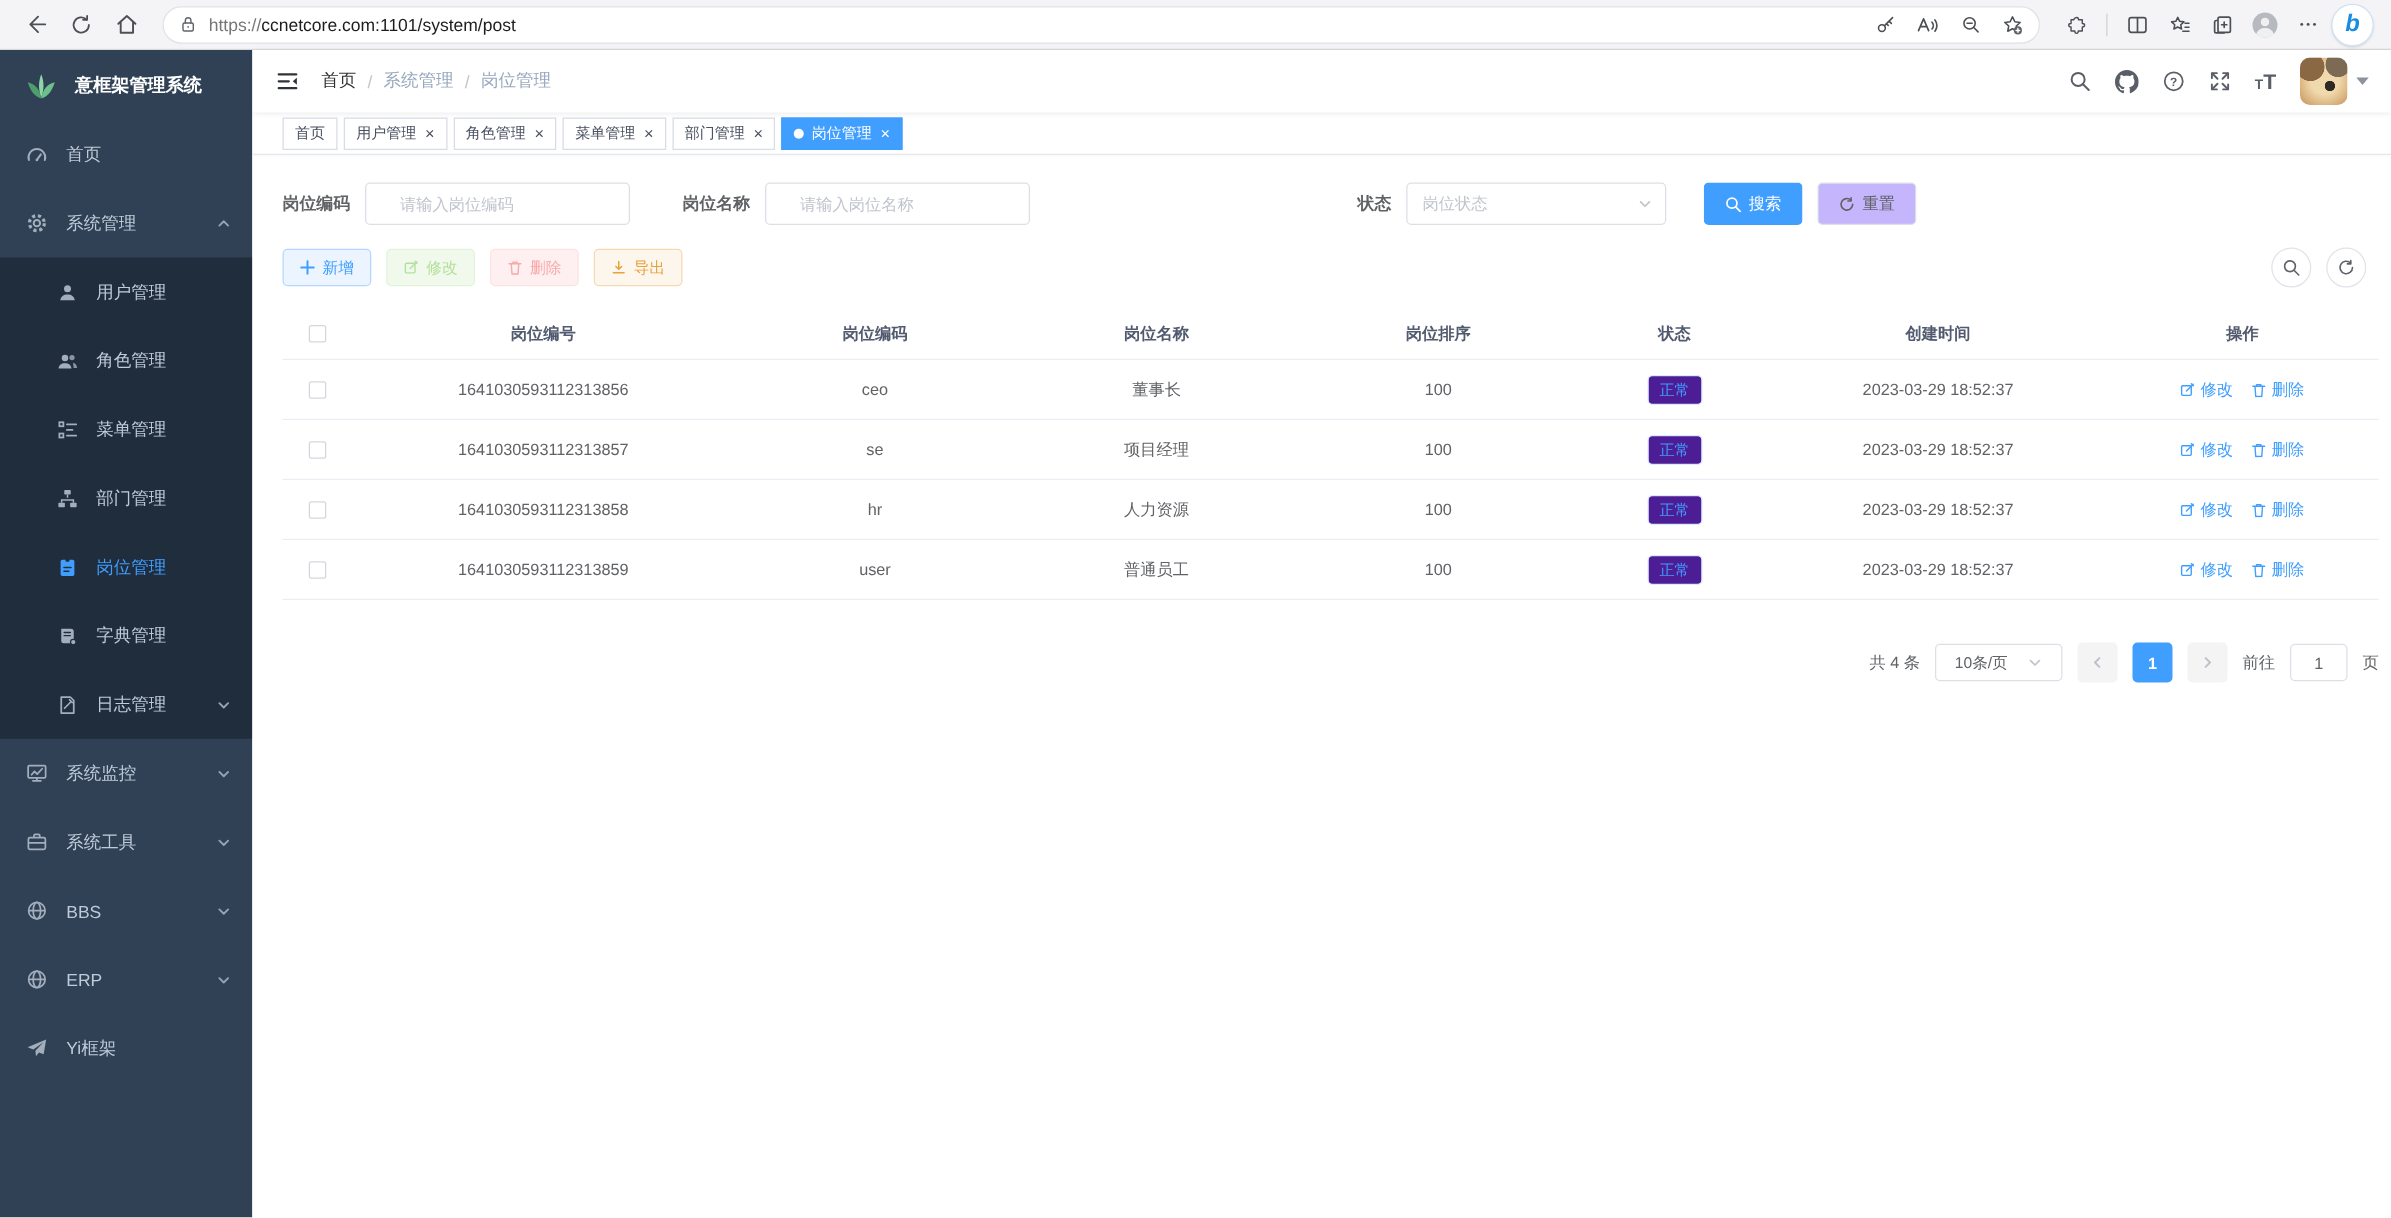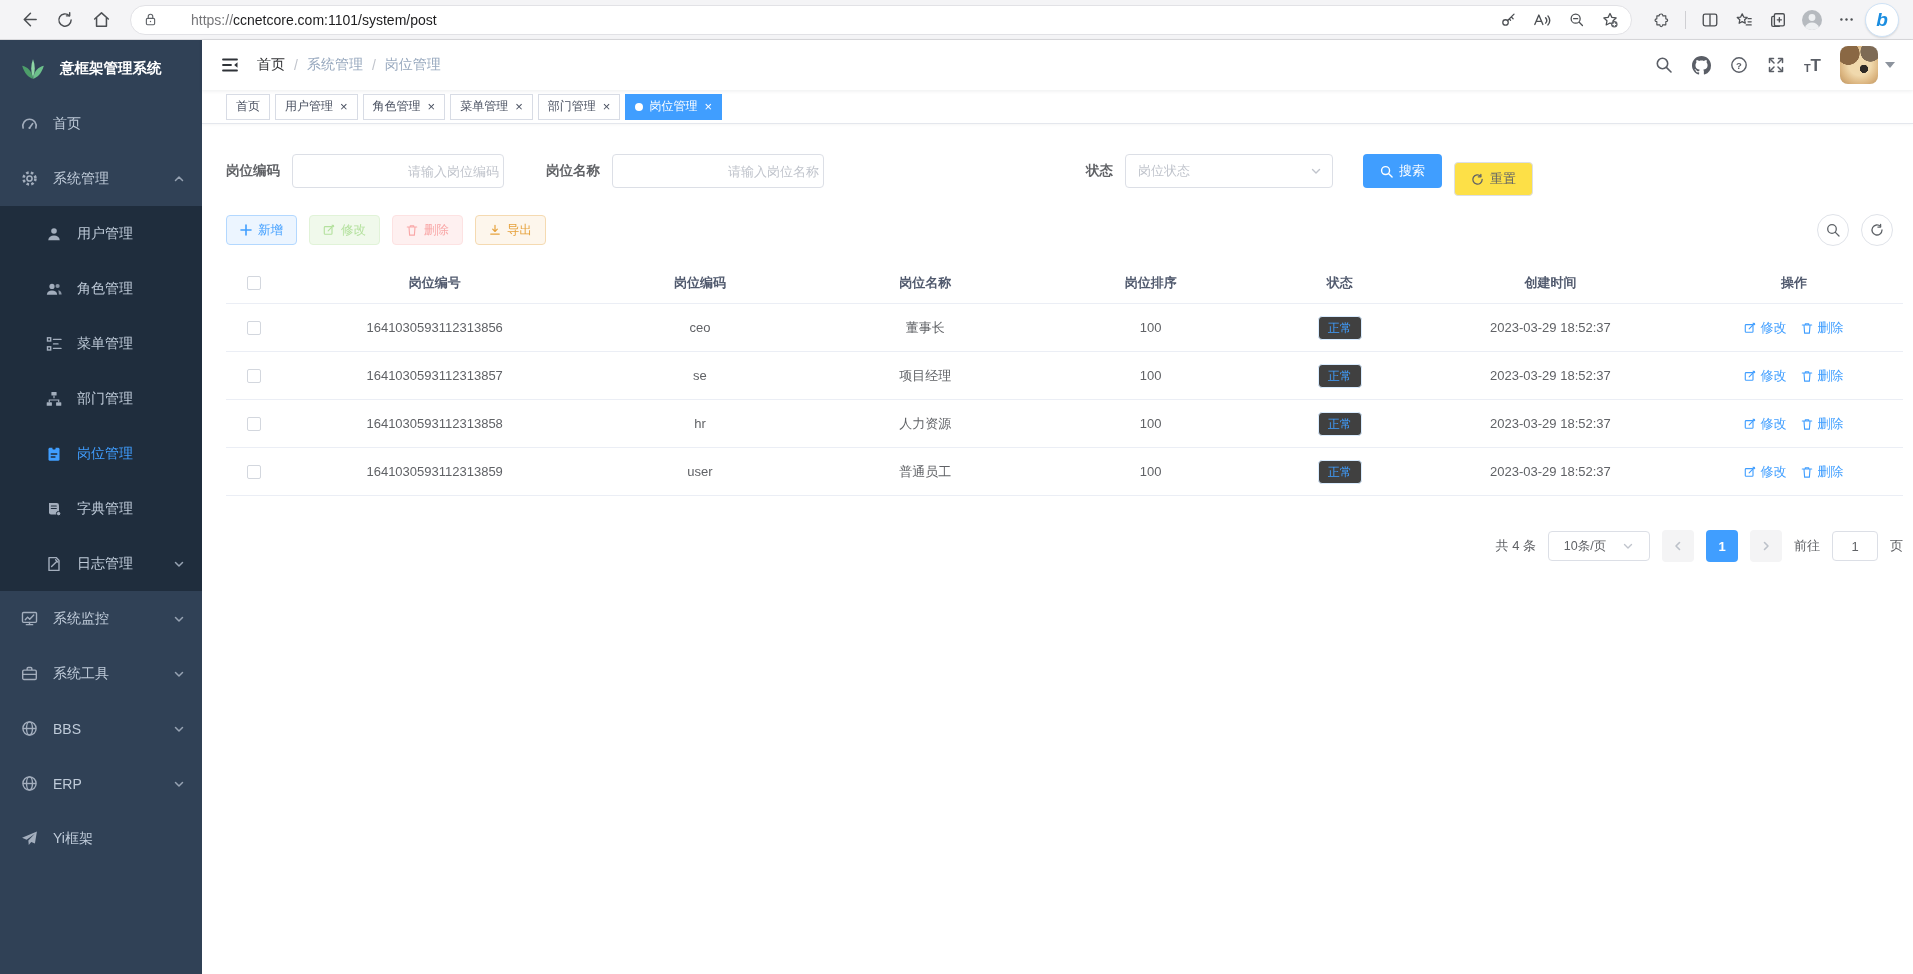--- a/index.html
+++ b/index.html
@@ -12,7 +12,7 @@
   .c-btn { width:30px; height:30px; border-radius:6px; display:flex; align-items:center; justify-content:center; color:#4c4f53; flex:0 0 auto; cursor:pointer; }
   .url-pill { flex:1; height:30px; background:#fff; border:1px solid #e2e2e6; border-radius:15px; display:flex; align-items:center; padding:0 6px 0 12px; gap:9px; margin:0 8px; min-width:0; }
   .url-text { font-size:14px; color:#1d1d1f; white-space:nowrap; overflow:hidden; flex:1; }
-  .url-scheme { color:#767679;margin-left:24px; }
+  .url-scheme { color:#767679; }
   .pill-right { display:flex; align-items:center; gap:4px; margin-left:auto; }
   .chrome-right { display:flex; align-items:center; gap:4px; flex:0 0 auto; }
   .c-divider { width:1px; height:18px; background:#cfcfd3; margin:0 5px; }

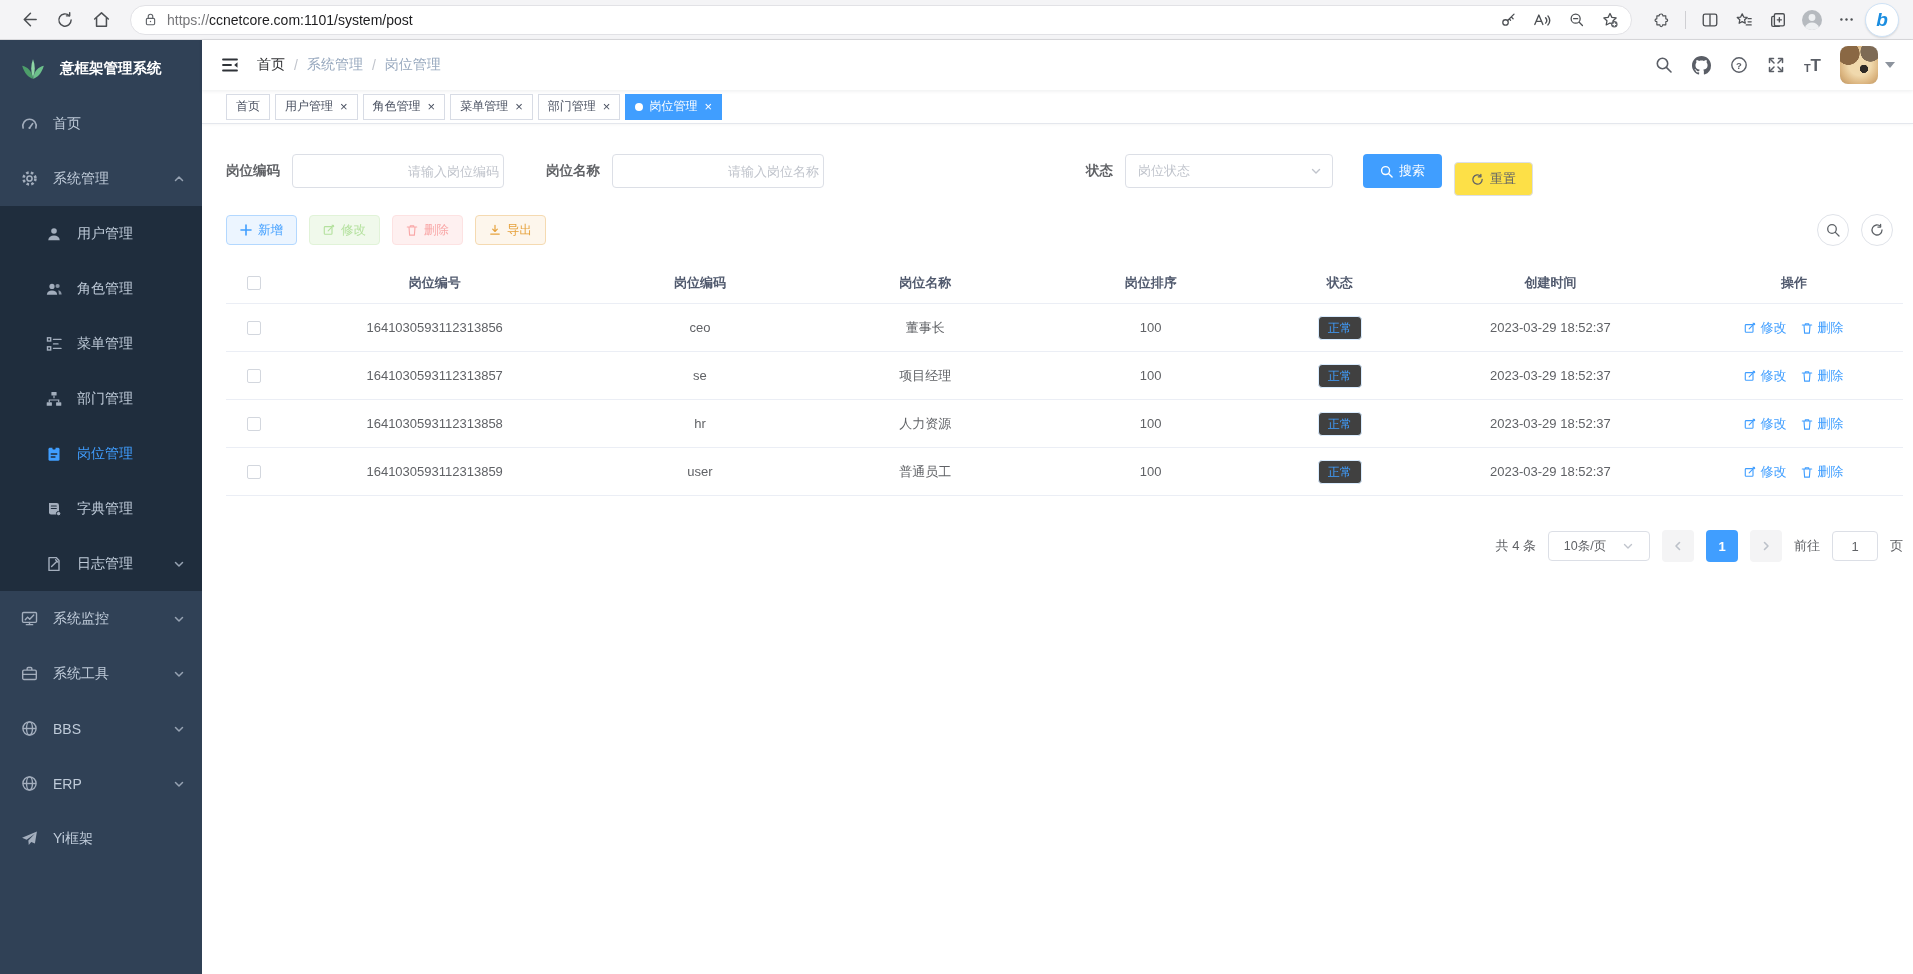--- a/index.html
+++ b/index.html
@@ -69,7 +69,7 @@
   .filter-row { display:flex; align-items:center; }
   .f-item { display:flex; align-items:center; gap:12px; }
   .f-label { font-size:13.5px; font-weight:bold; color:#606266; white-space:nowrap; }
-  .inp { width:212px; height:34px; border:1px solid #dcdfe6; border-radius:4px; padding:0 4px; font-size:13px; color:#606266; font-family:inherit; outline:none; background:#fff;text-align:right; }
+  .inp { width:212px; height:34px; border:1px solid #dcdfe6; border-radius:4px; padding:0 27px; font-size:13px; color:#606266; font-family:inherit; outline:none; background:#fff; }
   .inp::placeholder { color:#c0c4cc; }
   .sel { width:208px; height:34px; border:1px solid #dcdfe6; border-radius:4px; background:#fff; display:flex; align-items:center; justify-content:space-between; padding:0 10px 0 12px; font-size:13px; color:#c0c4cc; cursor:pointer; }
   .btn { height:34px; padding:0 16px; border-radius:4px; font-size:13px; font-family:inherit; display:inline-flex; align-items:center; gap:6px; cursor:pointer; border:1px solid transparent; }

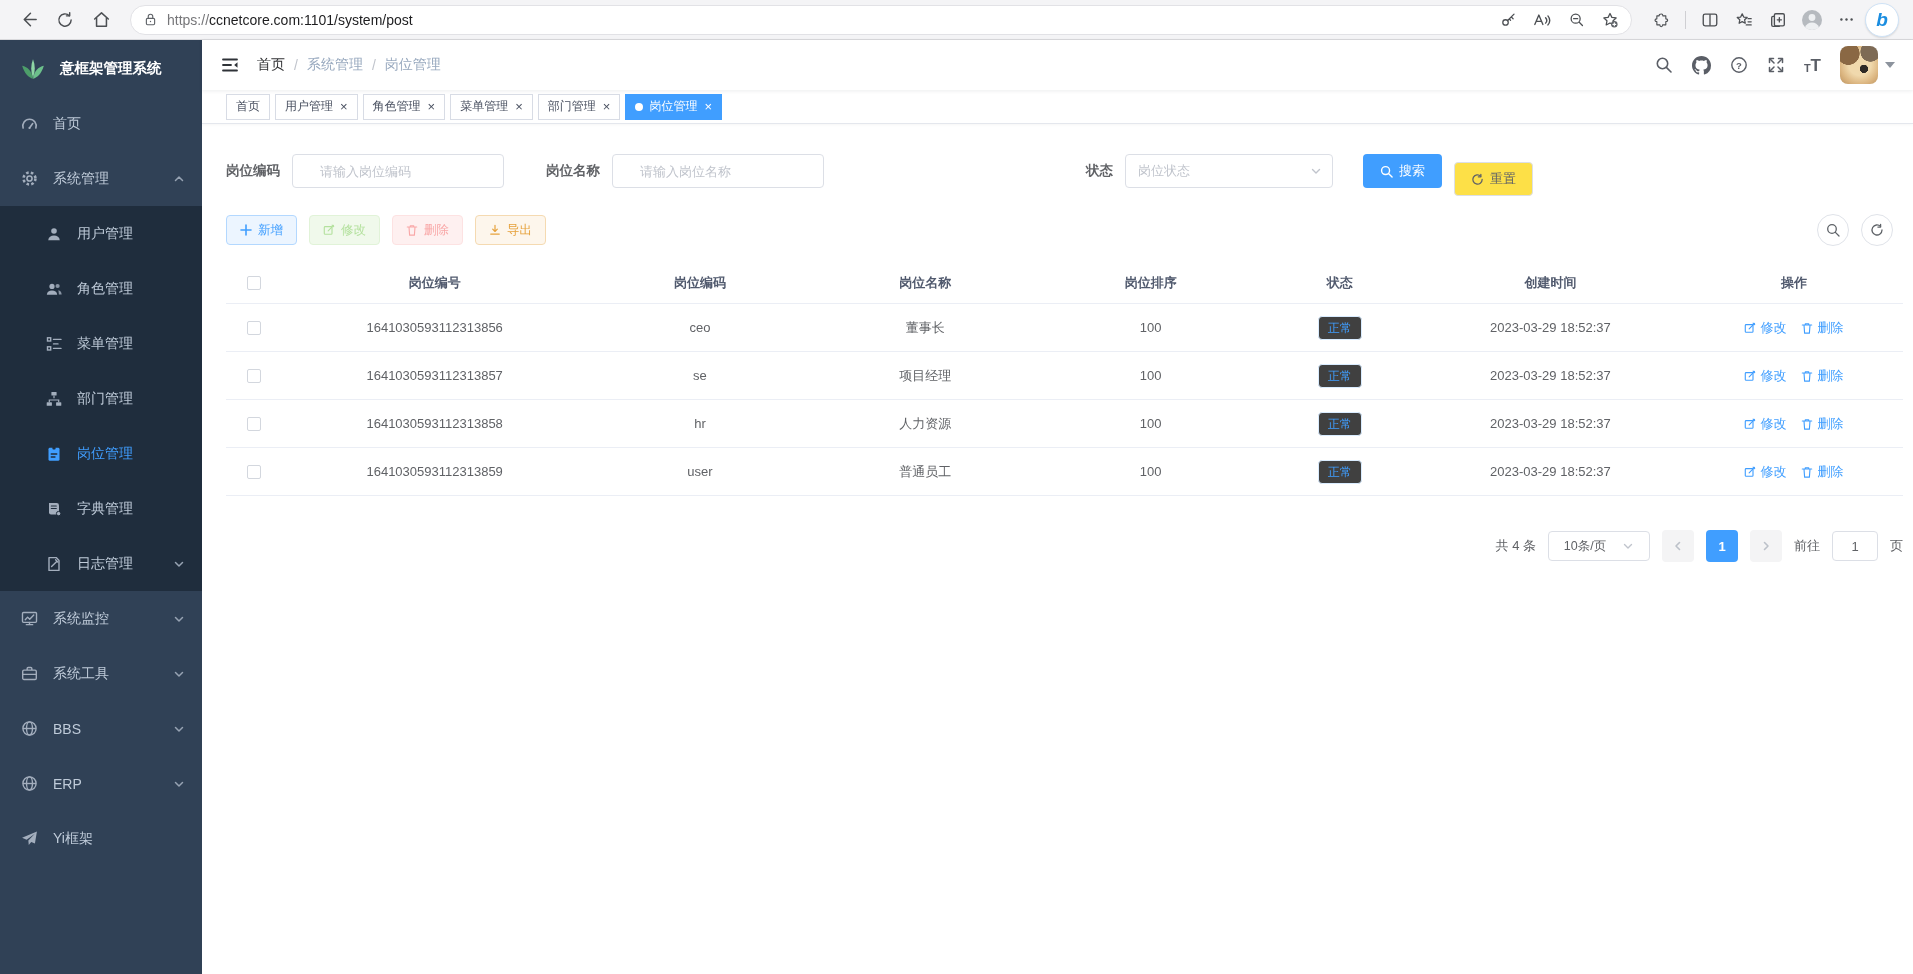--- a/index.html
+++ b/index.html
@@ -74,7 +74,7 @@
   .sel { width:208px; height:34px; border:1px solid #dcdfe6; border-radius:4px; background:#fff; display:flex; align-items:center; justify-content:space-between; padding:0 10px 0 12px; font-size:13px; color:#c0c4cc; cursor:pointer; }
   .btn { height:34px; padding:0 16px; border-radius:4px; font-size:13px; font-family:inherit; display:inline-flex; align-items:center; gap:6px; cursor:pointer; border:1px solid transparent; }
   .btn-primary { background:#409EFF; color:#fff; }
-  .btn-default { background:#fde047; border-color:#dcdfe6; color:#606266;margin-top:16px; }
+  .btn-default { background:#c4b5fd; border-color:#dcdfe6; color:#606266; }
 
   .tool-row { margin-top:18px; display:flex; align-items:center; gap:12px; }
   .btn-mini { height:30px; padding:0 13px; border-radius:4px; font-size:12.5px; font-family:inherit; display:inline-flex; align-items:center; gap:6px; border:1px solid; cursor:pointer; }

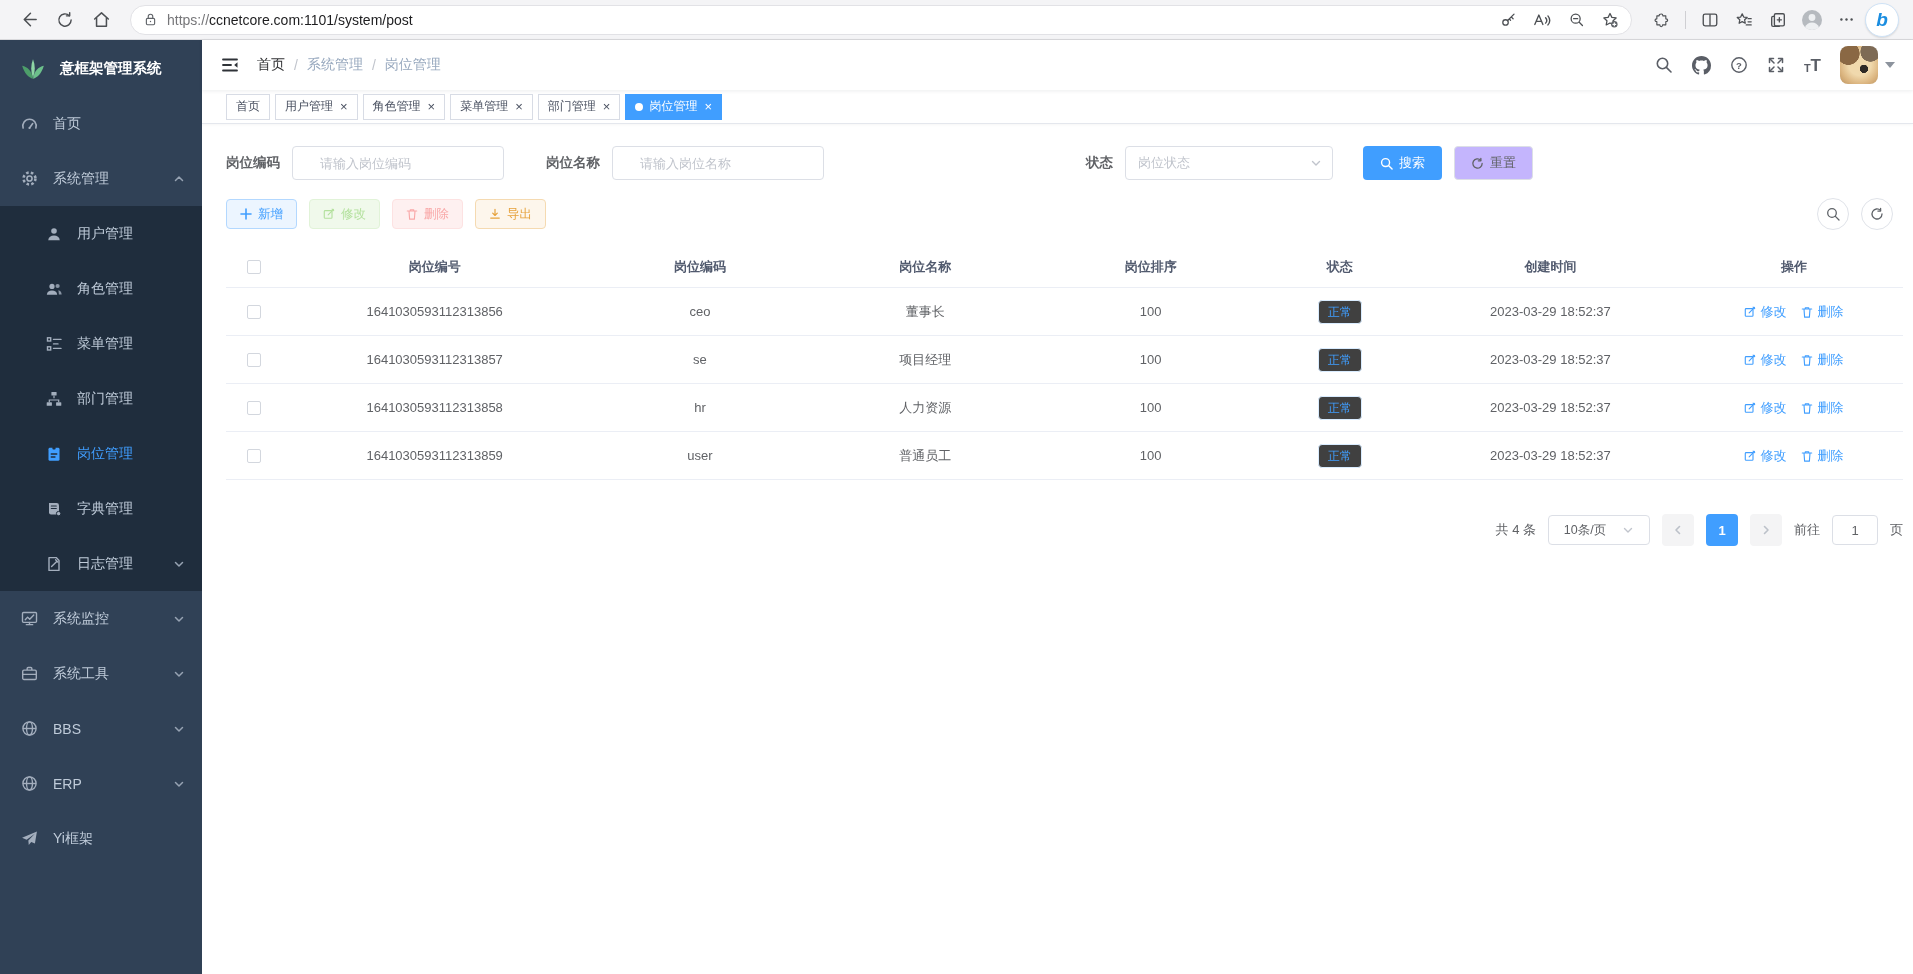--- a/index.html
+++ b/index.html
@@ -93,7 +93,7 @@
   .trow { height:48px; }
   .td { text-align:center; font-size:13px; color:#606266; }
   input.cb { appearance:none; -webkit-appearance:none; width:14px; height:14px; border:1px solid #d3d7de; border-radius:2px; background:#fff; display:block; margin:0 auto; cursor:pointer; }
-  .status-tag { display:inline-block; height:24px; line-height:22px; padding:0 9px; background:#404040; border:1px solid #d9ecff; color:#409EFF; border-radius:4px; font-size:12px; }
+  .status-tag { display:inline-block; height:24px; line-height:22px; padding:0 9px; background:#4c1d95; border:1px solid #d9ecff; color:#409EFF; border-radius:4px; font-size:12px; }
   .acts { display:flex; justify-content:center; gap:15px; }
   .act { color:#409EFF; font-size:13px; display:inline-flex; align-items:center; gap:4px; cursor:pointer; }
 

